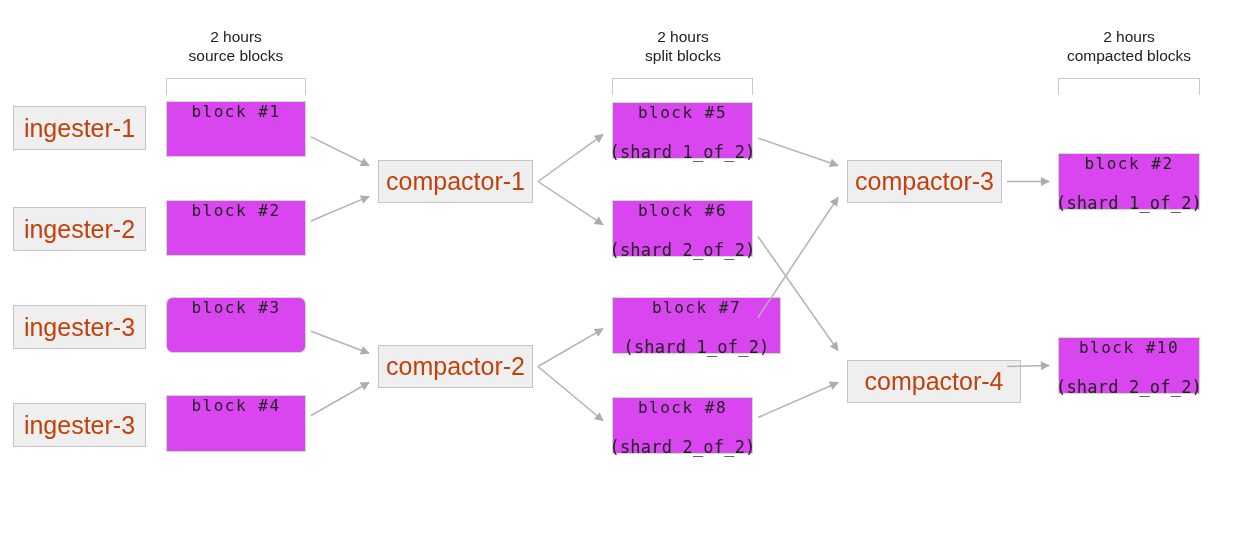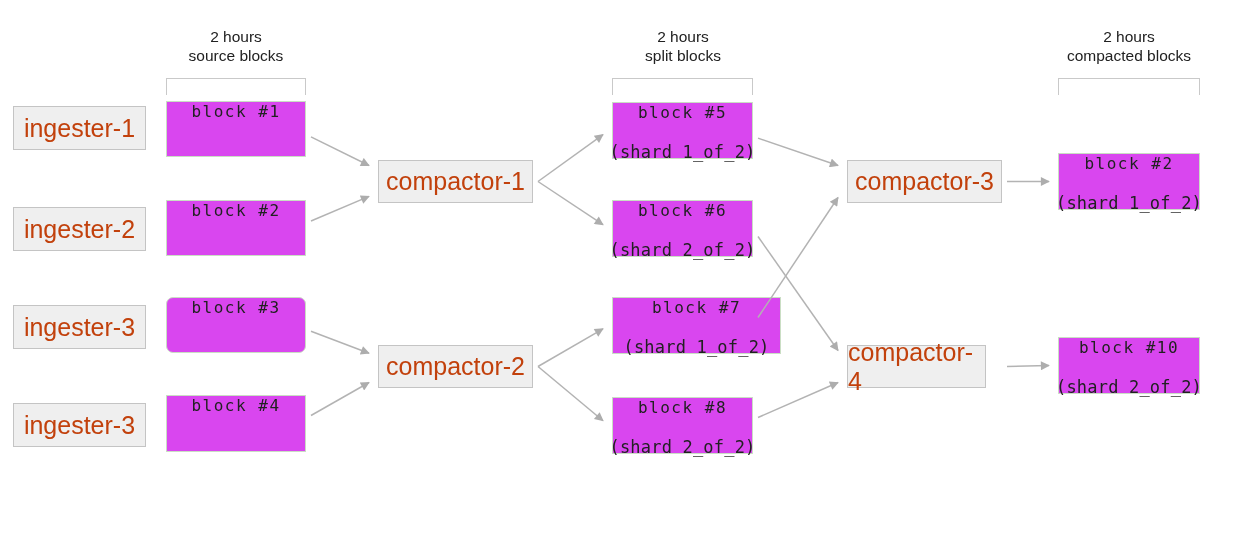--- a/index.html
+++ b/index.html
@@ -89,7 +89,7 @@
   </div>
 
   <div class="node" style="left:847px;top:160px;width:155px;height:43px;">compactor-3</div>
-  <div class="node" style="left:847px;top:345px;width:139px;height:43px;">compactor-4</div>
+  <div class="node" style="left:847px;top:360px;width:174px;height:43px;">compactor-4</div>
 
   <div class="block" style="left:1058px;top:153px;width:142px;height:57px;">
     <span class="t">block #2</span>

